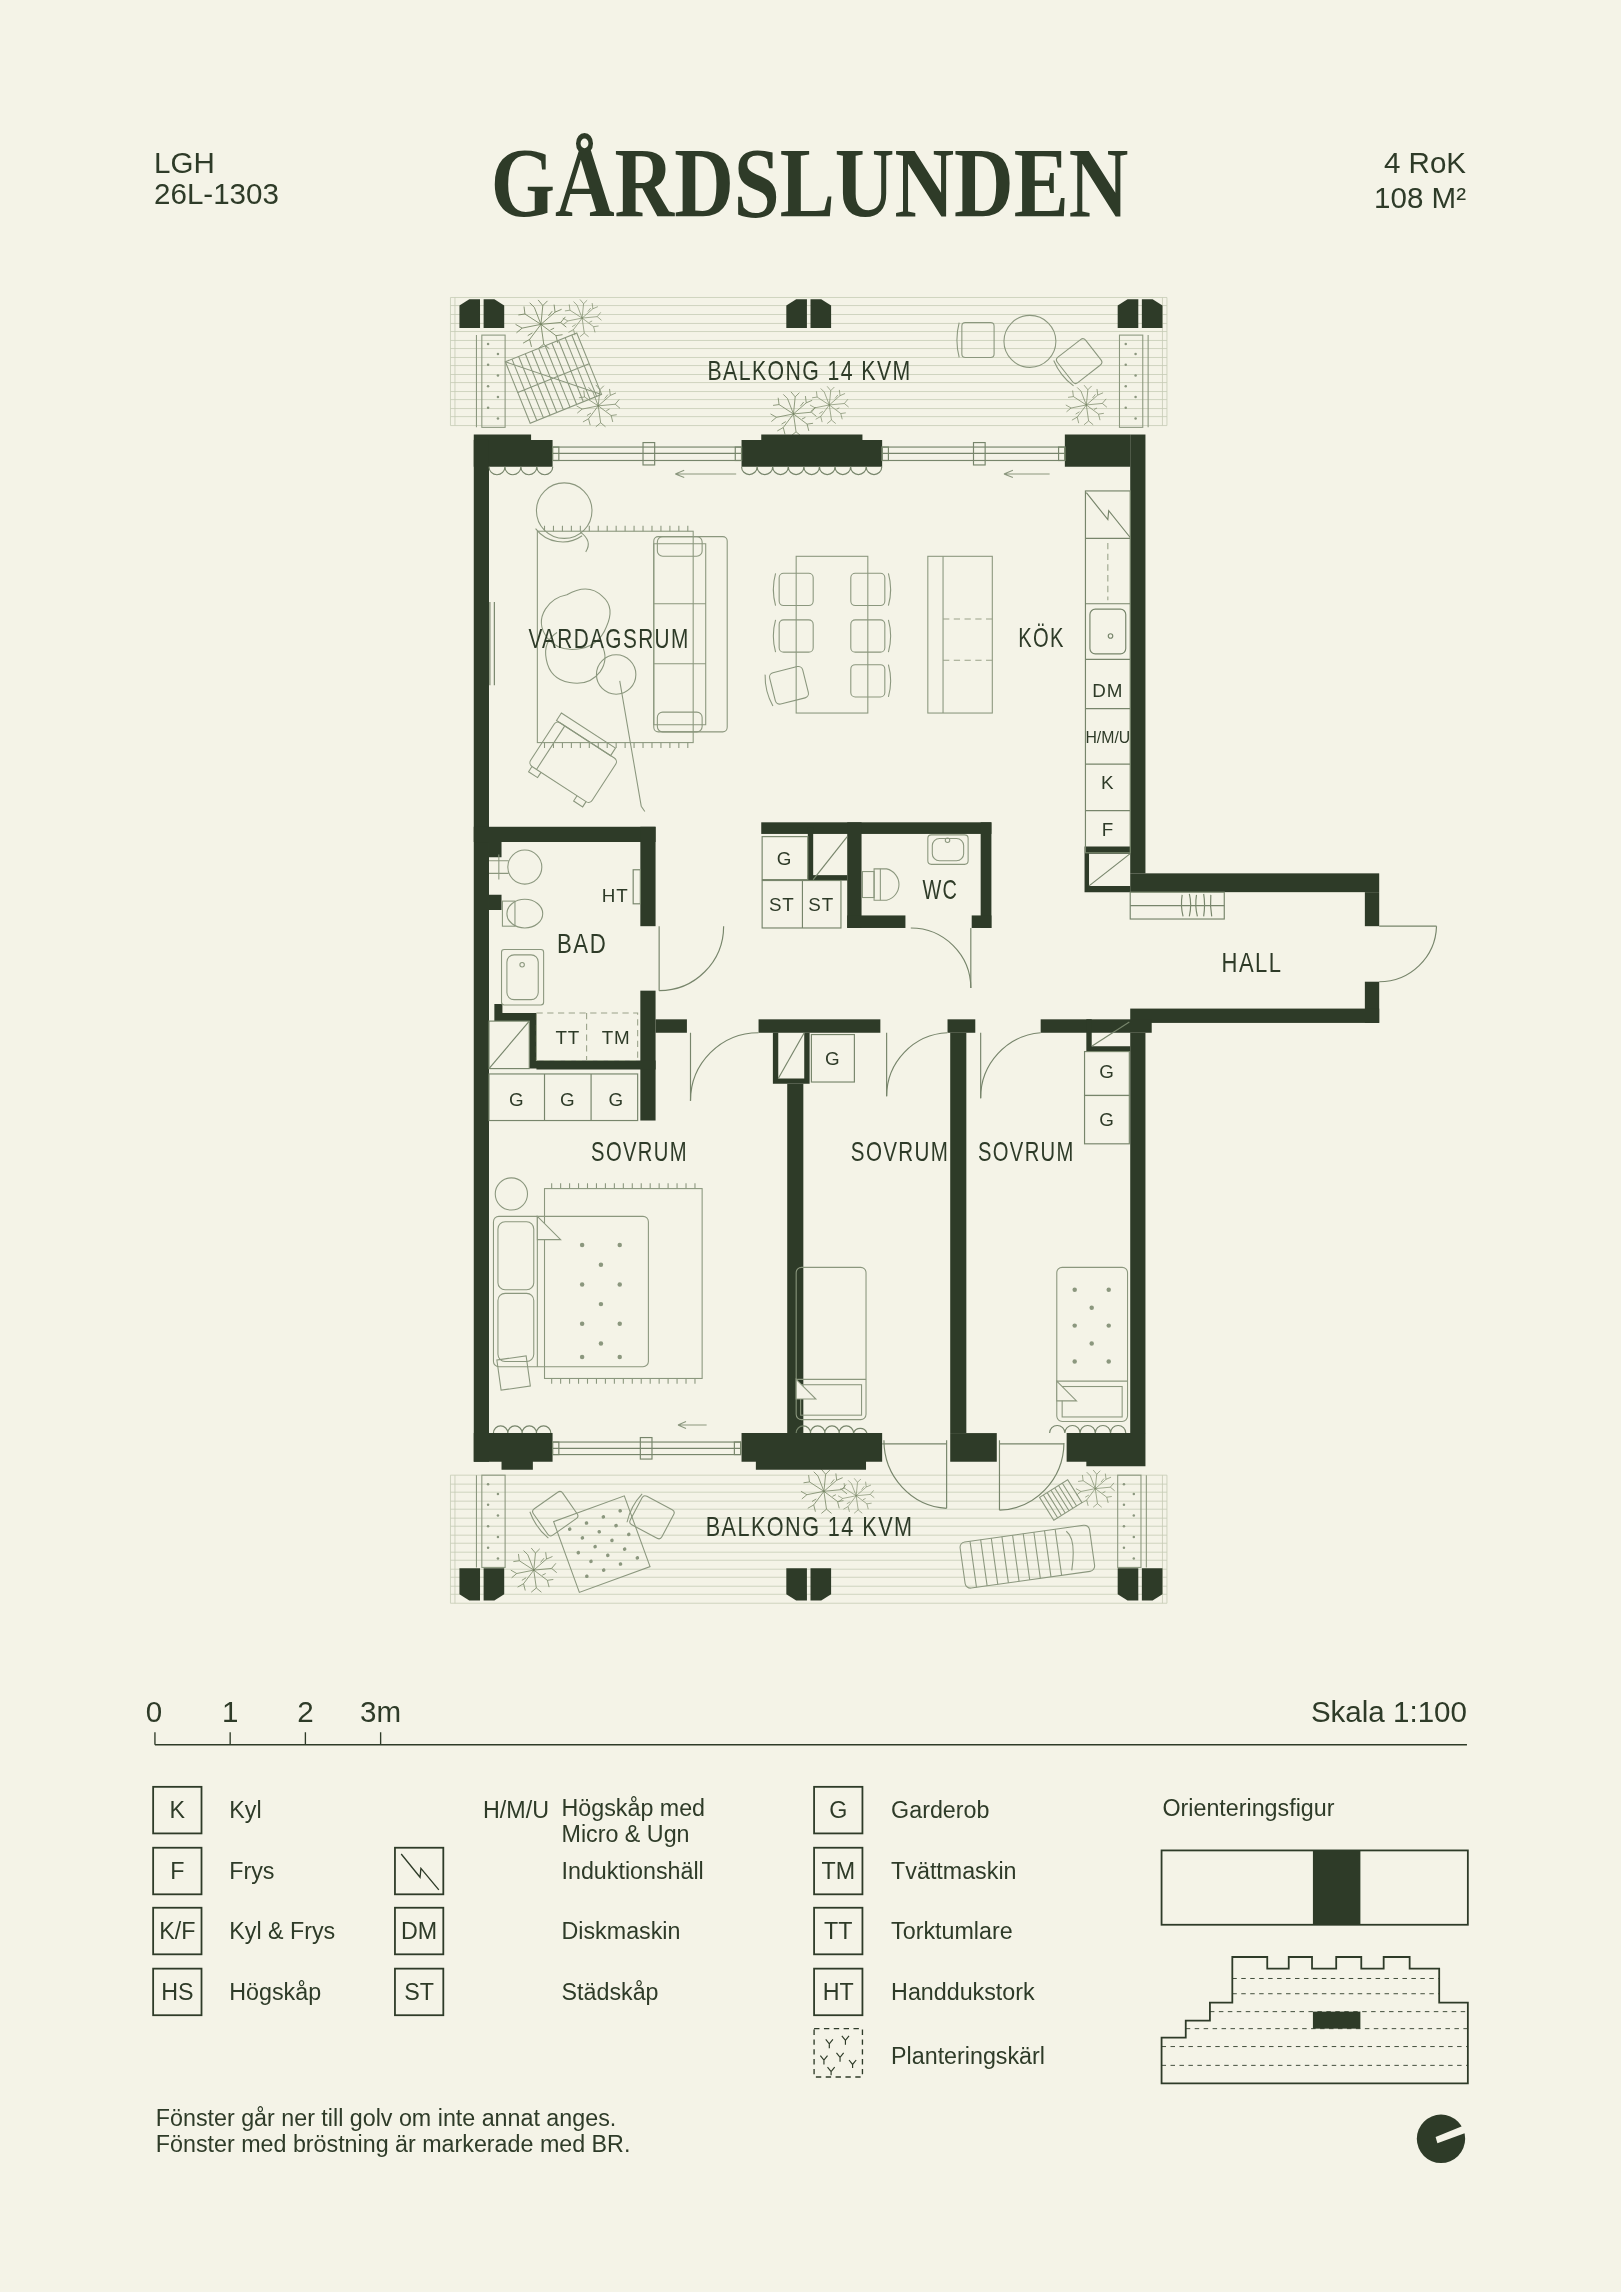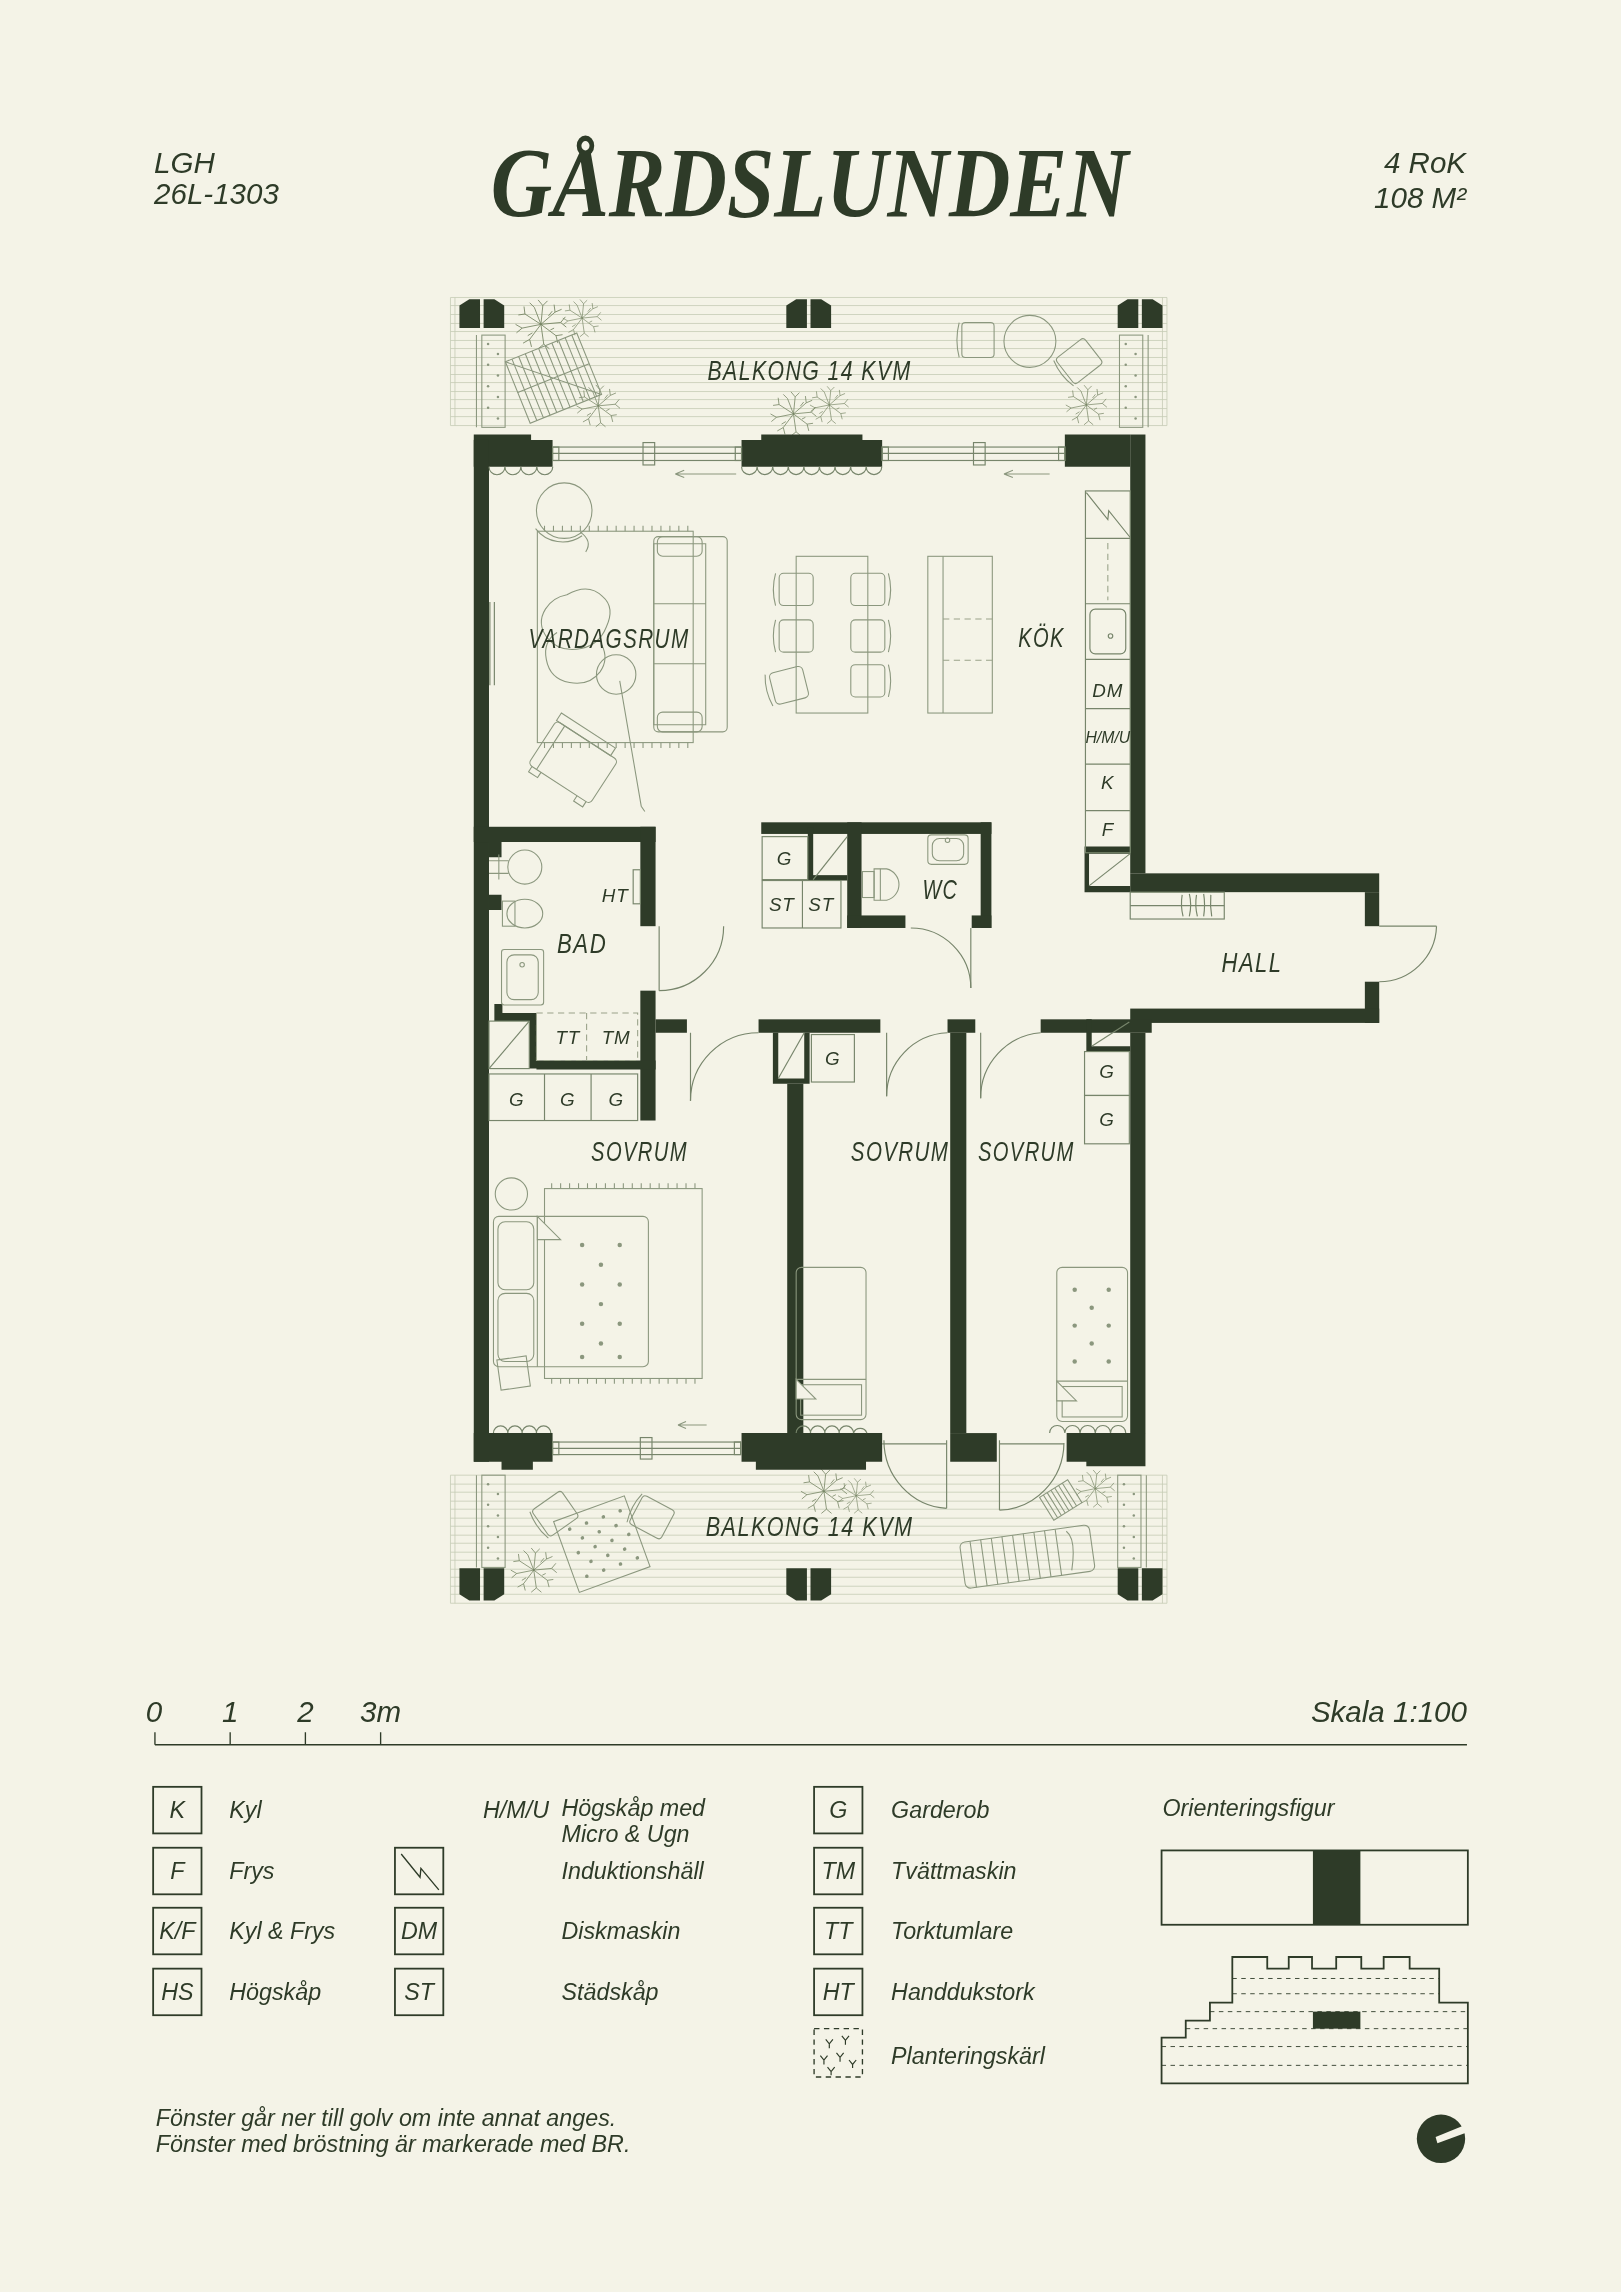--- a/index.html
+++ b/index.html
@@ -3,7 +3,7 @@
 <meta charset="utf-8">
 <style>
 html,body{margin:0;padding:0;background:#f4f3e7;}
-#page{width:1621px;height:2293px;position:relative;background:#f4f3e7;overflow:hidden;font-style:italic;}
+#page{width:1621px;height:2293px;position:relative;background:#f4f3e7;overflow:hidden;}
 svg{position:absolute;left:0;top:0;}
 text{font-family:"Liberation Sans",sans-serif;fill:#2e3b28;}
 .lab{font-size:30px;letter-spacing:2px;}

